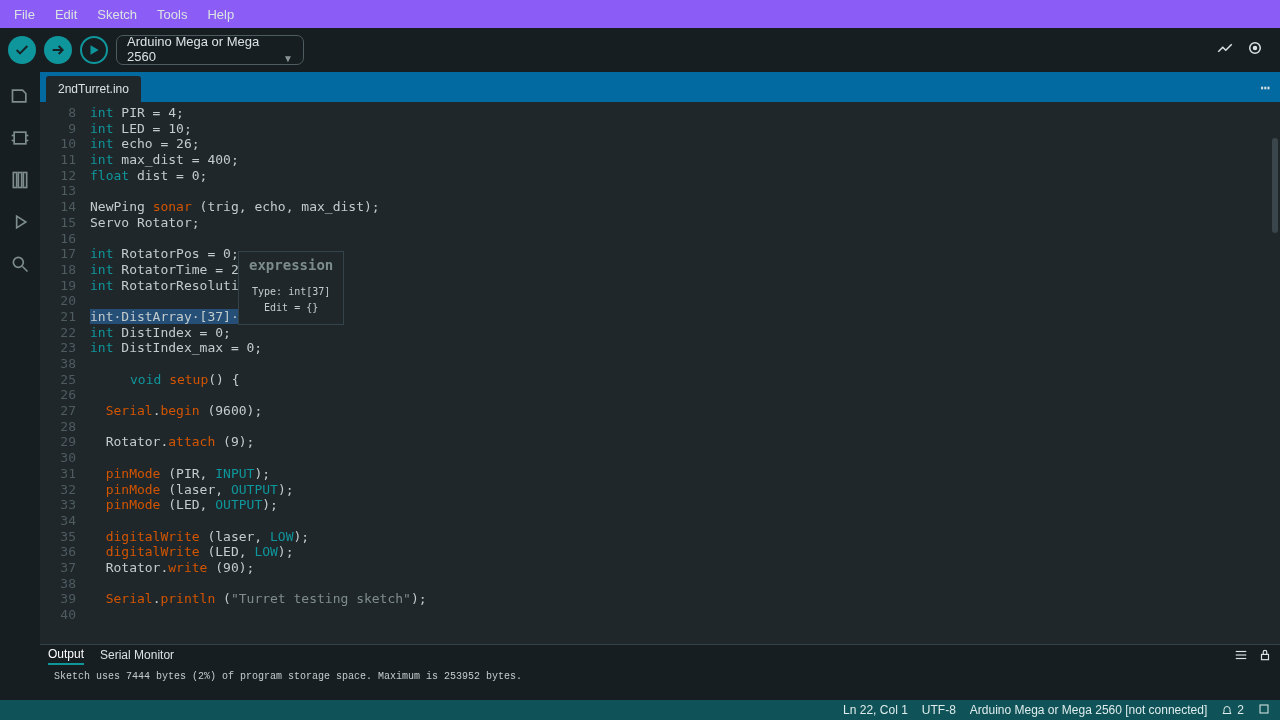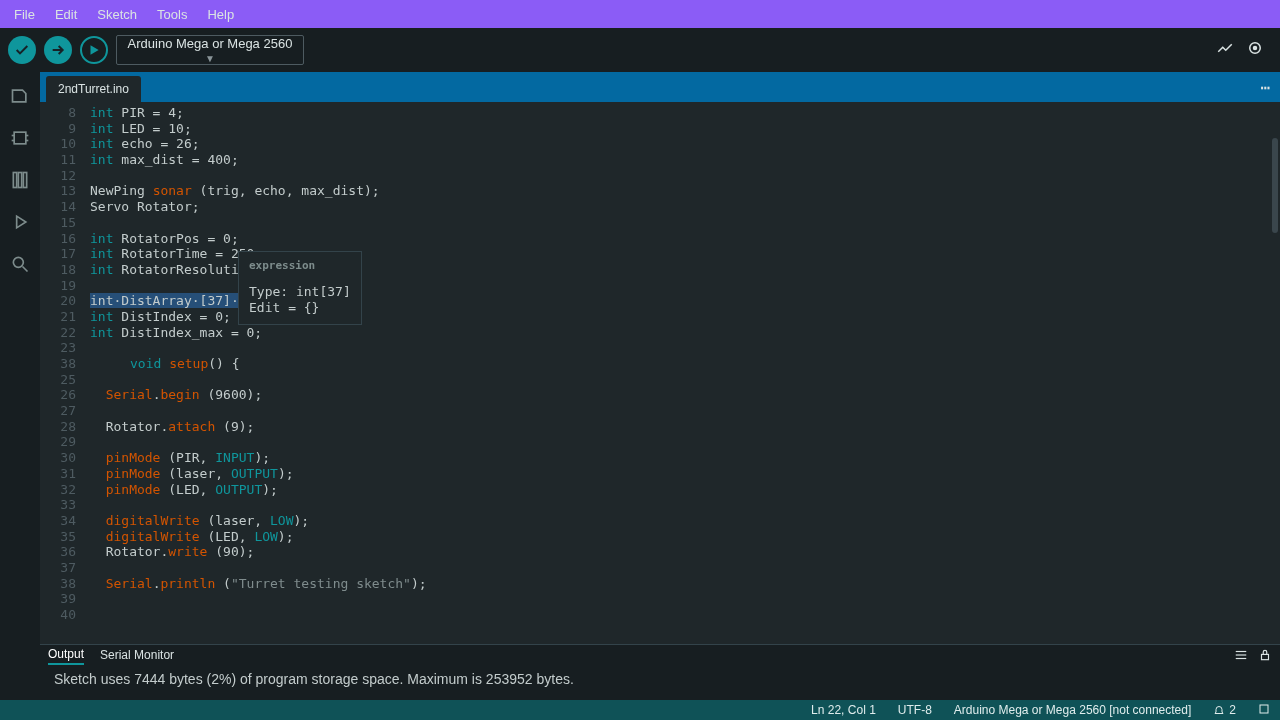--- a/index.html
+++ b/index.html
@@ -45,14 +45,13 @@
     height: 30px;
     width: 188px;
     display: flex;
-    align-items: center;
+    align-items: flex-end;
     padding: 0 10px;
     color: #dae3e3;
     font-family: -apple-system, "Segoe UI", sans-serif;
     font-size: 13px;
-    border-radius: 2px;
+    border-radius: 7px;
     justify-content: space-between;
-    flex-direction: column;
   }
   .chevron { font-size: 10px; color: #8a9599; }
   .toolbar-right {

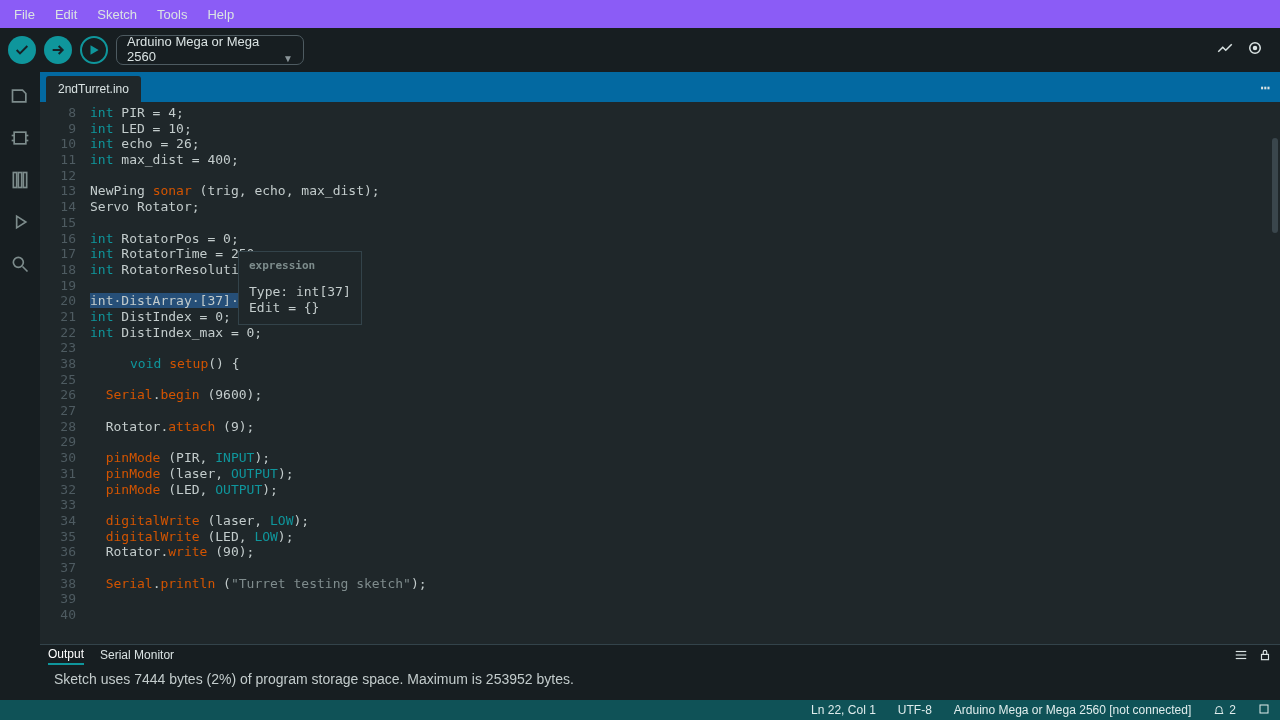--- a/index.html
+++ b/index.html
@@ -320,6 +320,7 @@
           <div class="code-line"><span class="k-type">int</span><span> LED = 10;</span></div>
           <div class="code-line"><span class="k-type">int</span><span> echo = 26;</span></div>
           <div class="code-line"><span class="k-type">int</span><span> max_dist = 400;</span></div>
+          <div class="code-line"><span class="k-type">float</span><span> dist = 0;</span></div>
           <div class="code-line"><span></span></div>
           <div class="code-line"><span>NewPing </span><span class="k-class">sonar</span><span> (trig, echo, max_dist);</span></div>
           <div class="code-line"><span>Servo Rotator;</span></div>

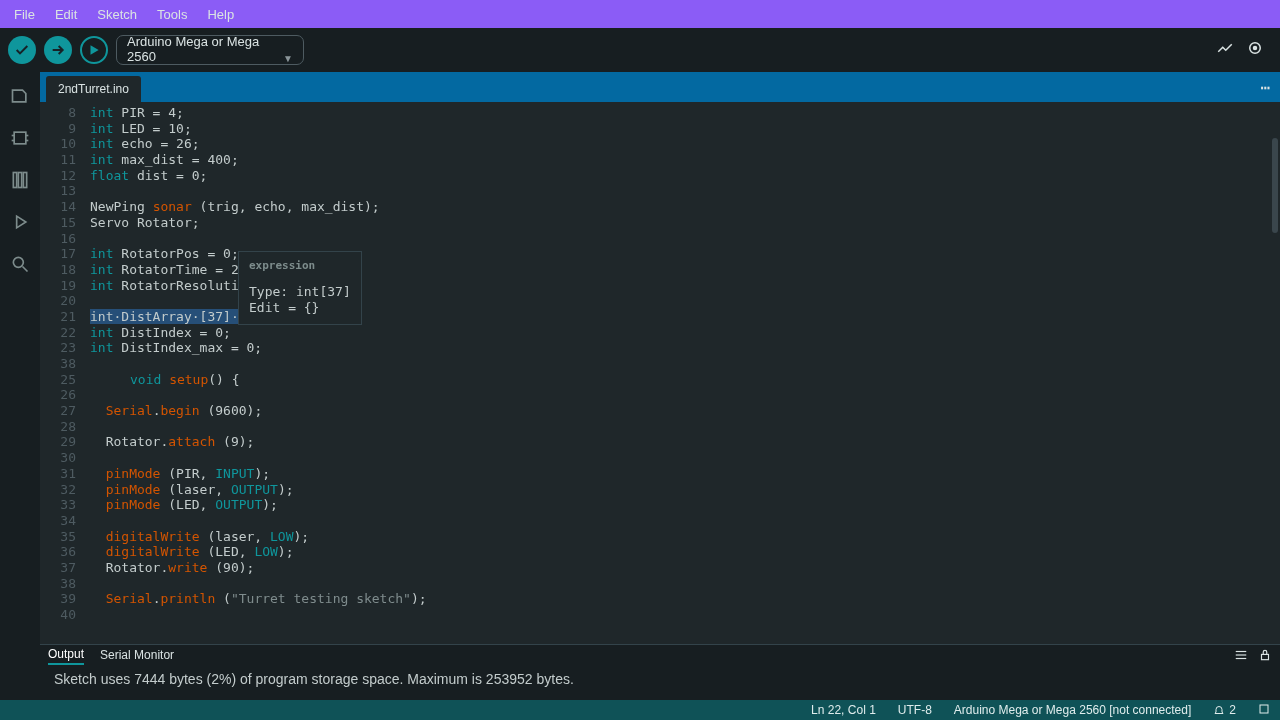--- a/index.html
+++ b/index.html
@@ -138,7 +138,7 @@
     color: #c3cccc;
     z-index: 10;
   }
-  .tooltip .tt-head { color: #7d8c8c; font-size: 11px; font-weight: 600; margin-bottom: 10px; }
+  .tooltip .tt-head { color: #7d8c8c; font-size: 14px; font-weight: 600; margin-bottom: 10px; }
   .tooltip .tt-row { font-size: 13px; line-height: 16px; white-space: pre; }
 
   .output-panel {

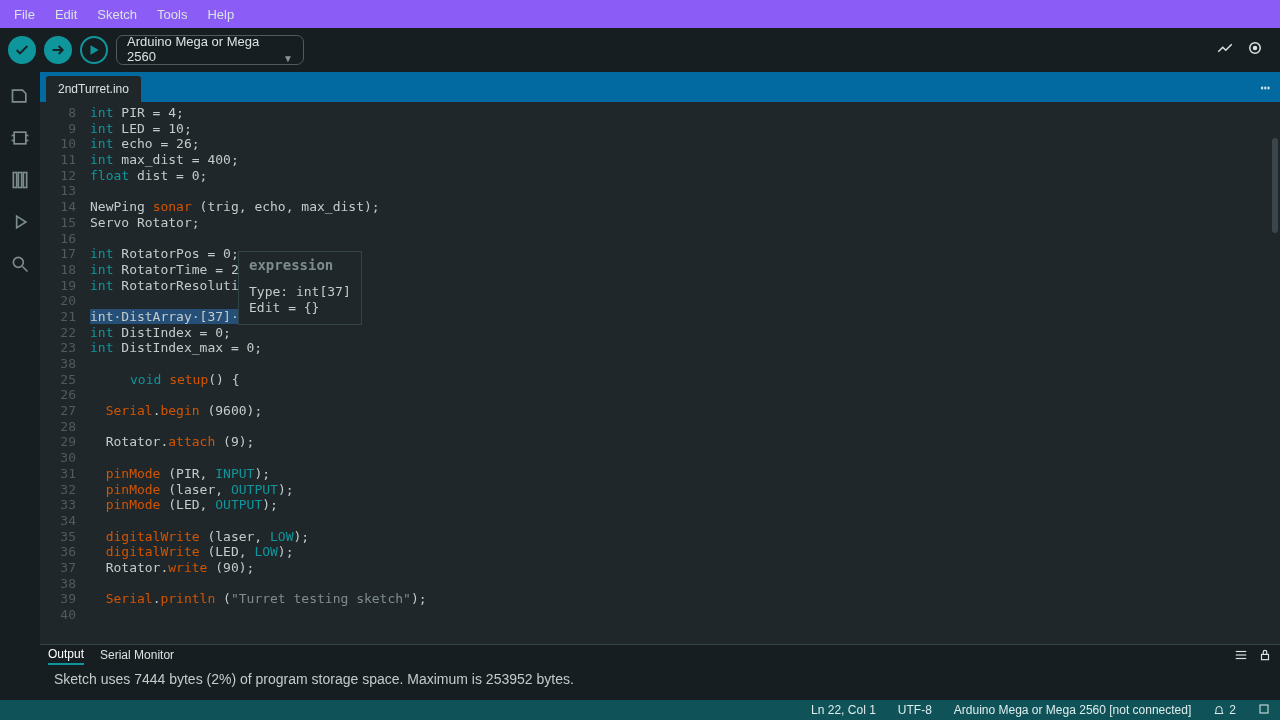--- a/index.html
+++ b/index.html
@@ -139,7 +139,7 @@
     z-index: 10;
   }
   .tooltip .tt-head { color: #7d8c8c; font-size: 14px; font-weight: 600; margin-bottom: 10px; }
-  .tooltip .tt-row { font-size: 13px; line-height: 16px; white-space: pre; }
+  .tooltip .tt-row { font-size: 10px; line-height: 16px; white-space: pre; text-align: center; }
 
   .output-panel {
     border-top: 1px solid #33434a;

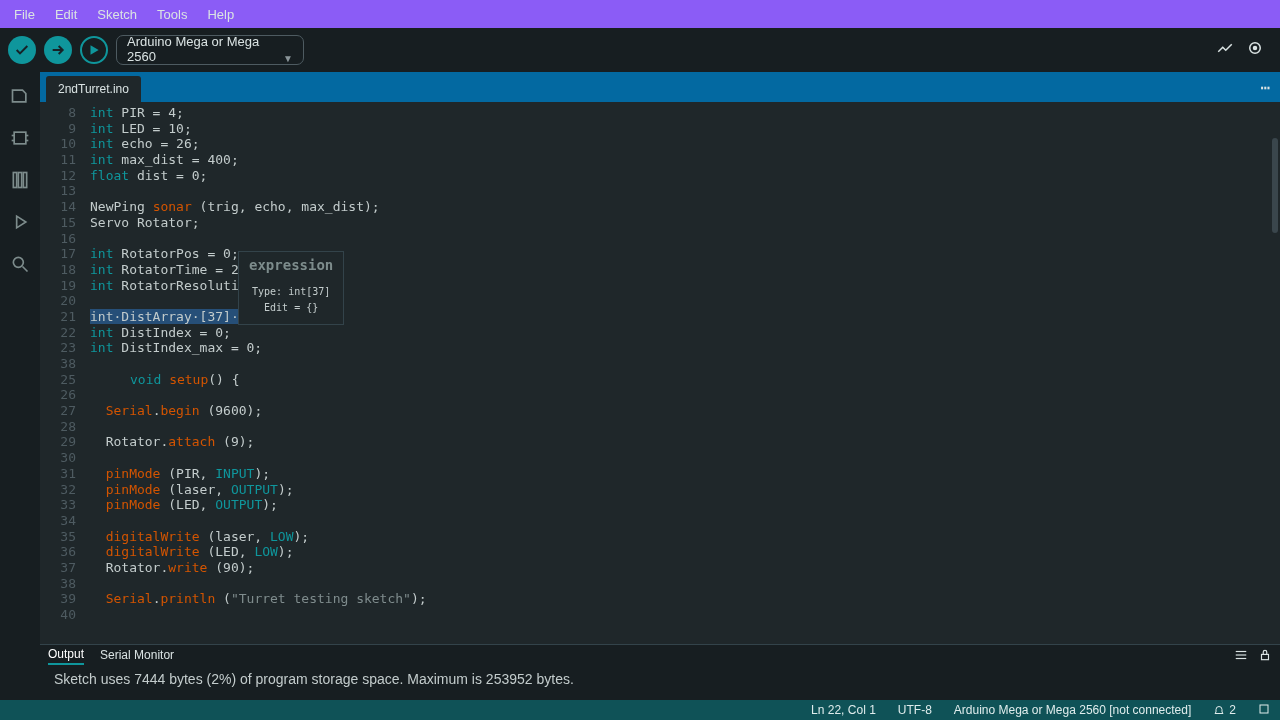--- a/index.html
+++ b/index.html
@@ -165,8 +165,8 @@
     flex: 1;
     padding: 4px 14px;
     color: #c3cccc;
-    font-size: 14px;
-    font-family: Liberation Sans, sans-serif;
+    font-size: 10px;
+    font-family: Liberation Mono, monospace;
   }
 
   .statusbar {

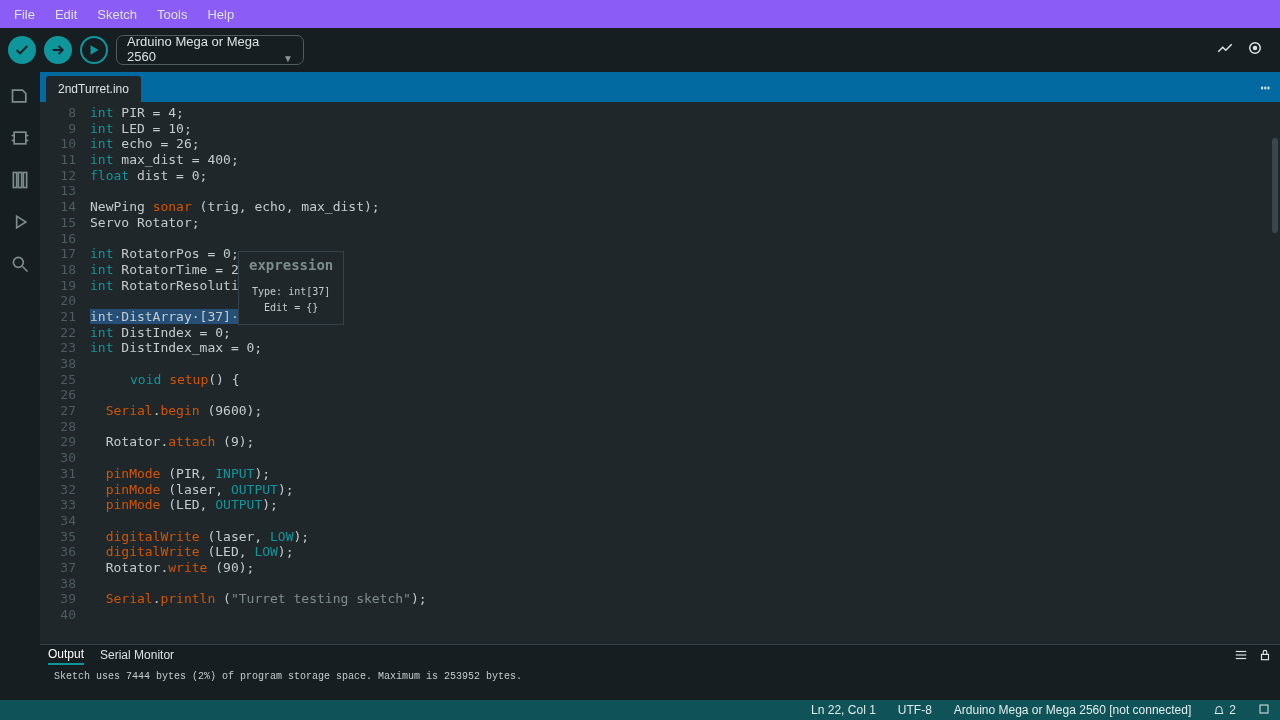--- a/index.html
+++ b/index.html
@@ -175,7 +175,7 @@
     display: flex;
     align-items: center;
     justify-content: flex-end;
-    gap: 22px;
+    gap: 14px;
     padding: 0 10px;
     font-family: -apple-system, "Segoe UI", sans-serif;
     font-size: 12px;

